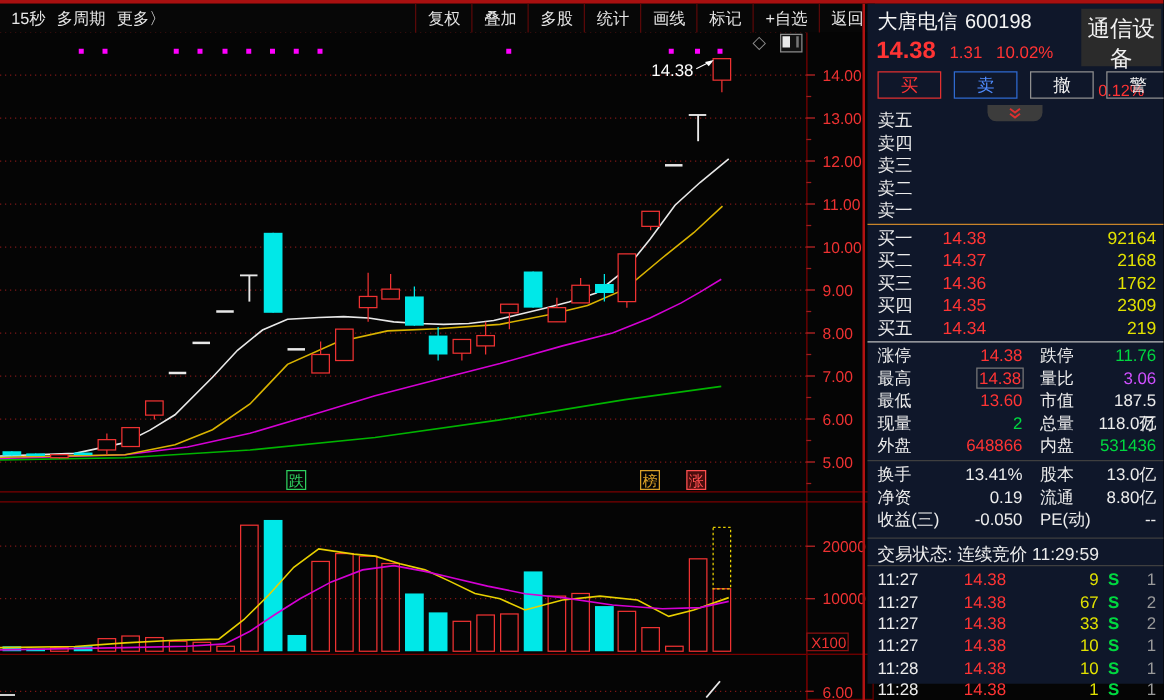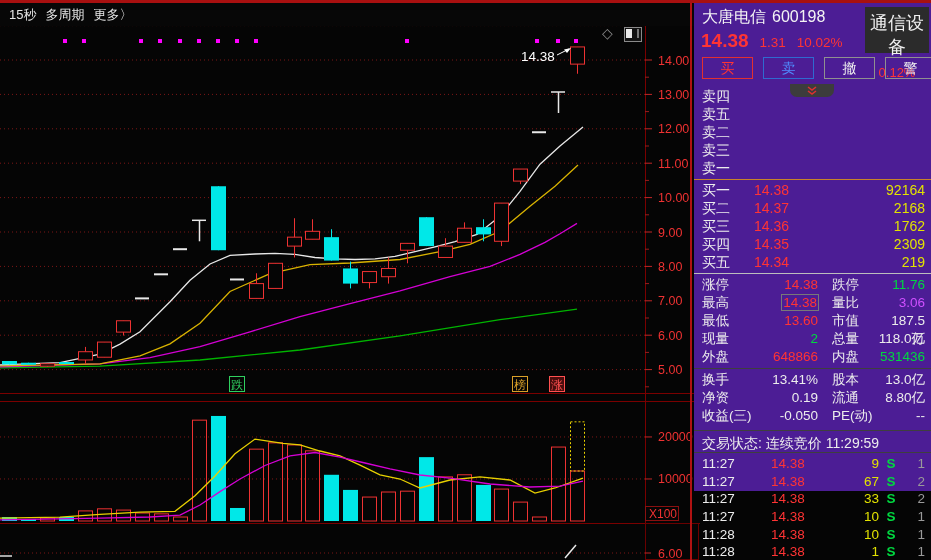--- a/index.html
+++ b/index.html
@@ -72,6 +72,16 @@
         <span>15秒</span>
         <span>多周期</span>
         <span>更多〉</span>
+      </div>
+    <div class="tbar" id="tbar">
+        <span>复权</span>
+        <span>叠加</span>
+        <span>多股</span>
+        <span>统计</span>
+        <span>画线</span>
+        <span>标记</span>
+        <span>+自选</span>
+        <span>返回</span>
       </div>
   </div>
 

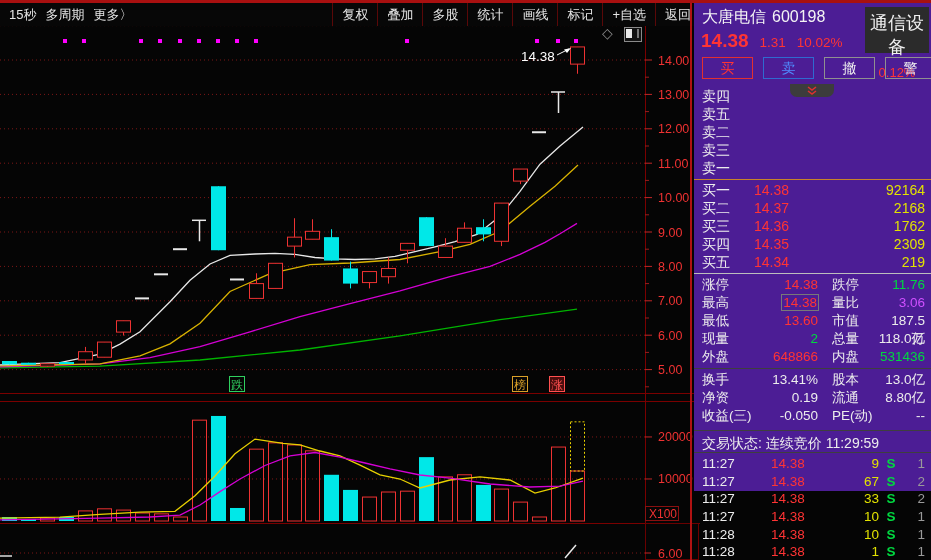--- a/index.html
+++ b/index.html
@@ -21,7 +21,7 @@
   #chart-svg{position:absolute;left:0;top:0;z-index:1;}
   
   .panel-border{position:absolute;left:690px;top:3px;width:2px;height:557px;background:#b01212;z-index:4;}
-  .rp{position:absolute;left:694px;top:3px;width:237px;height:488px;background:#4c1d95;z-index:5;font-size:14px;color:#ececec;}
+  .rp{position:absolute;left:694px;top:3px;width:237px;height:544px;background:#0f172a;z-index:5;font-size:14px;color:#ececec;}
   .rp .abs{position:absolute;left:0;width:237px;}
   .p-title{top:4px;padding-left:8px;font-size:16px;color:#f4f4f4;}
   .p-title .code{margin-left:6px;}

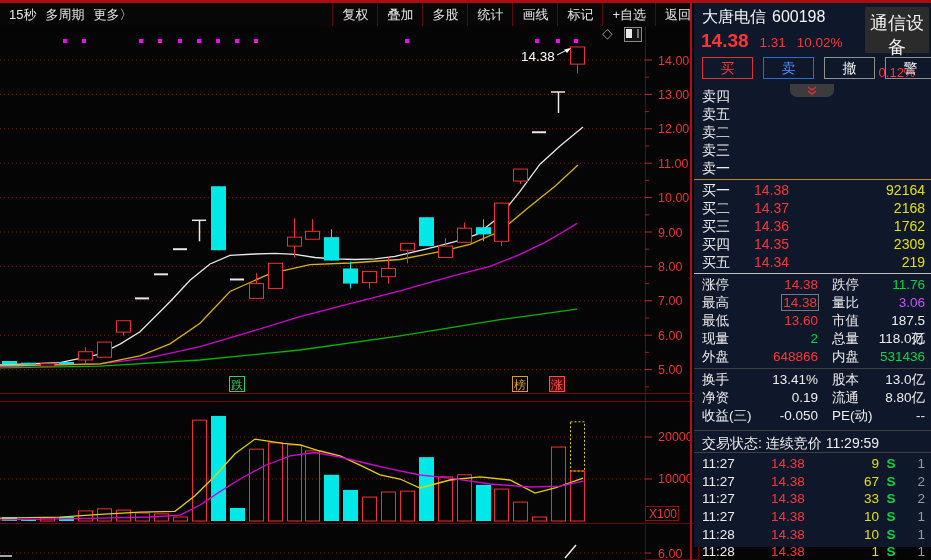--- a/index.html
+++ b/index.html
@@ -300,12 +300,12 @@
         </svg>
       </div>
     <div class="lv-row">
-          <span class="lab">卖四</span>
+          <span class="lab">卖五</span>
           <span class="prc"></span>
           <span class="vol"></span>
         </div>
         <div class="lv-row">
-          <span class="lab">卖五</span>
+          <span class="lab">卖四</span>
           <span class="prc"></span>
           <span class="vol"></span>
         </div>

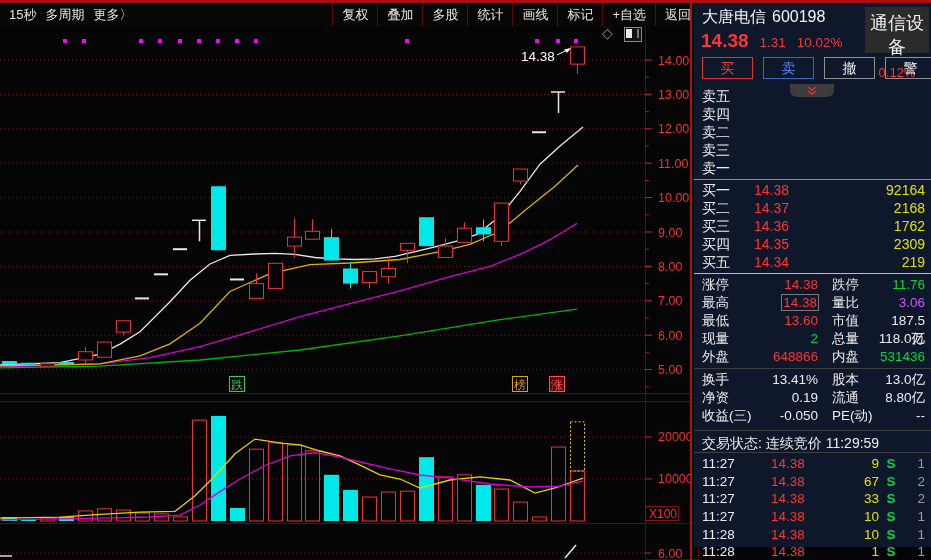--- a/index.html
+++ b/index.html
@@ -310,12 +310,12 @@
           <span class="vol"></span>
         </div>
         <div class="lv-row">
-          <span class="lab">卖二</span>
+          <span class="lab">卖三</span>
           <span class="prc"></span>
           <span class="vol"></span>
         </div>
         <div class="lv-row">
-          <span class="lab">卖三</span>
+          <span class="lab">卖二</span>
           <span class="prc"></span>
           <span class="vol"></span>
         </div>

